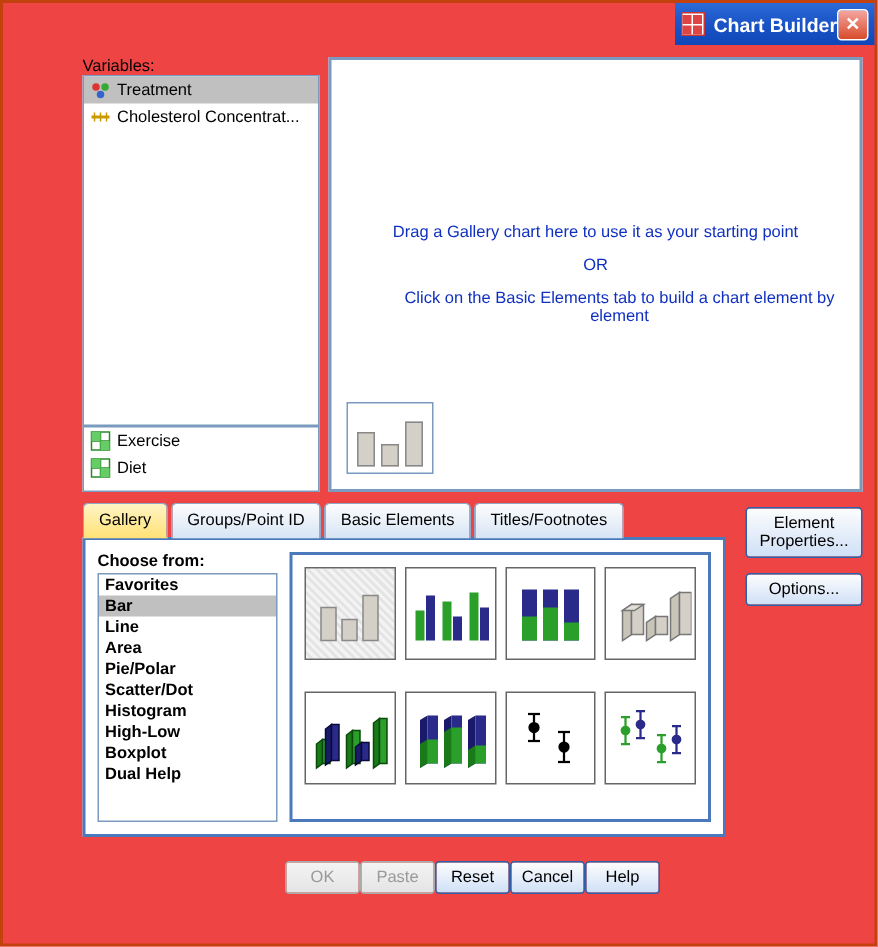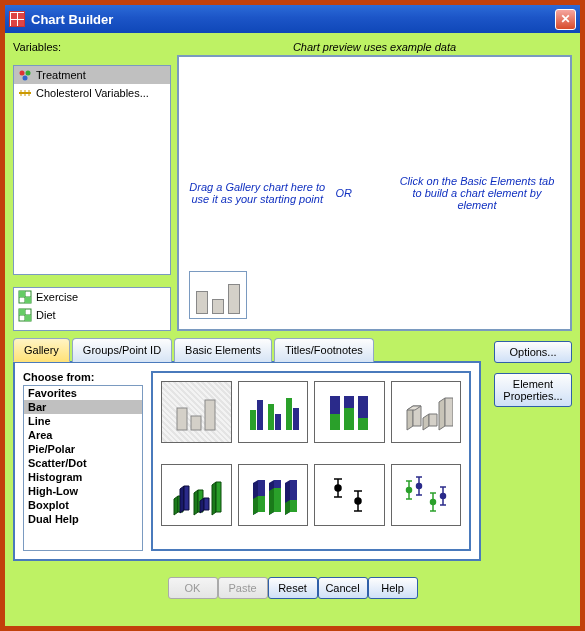--- a/index.html
+++ b/index.html
@@ -4,7 +4,7 @@
 <style>
 * { box-sizing: border-box; margin: 0; padding: 0; font-family: Tahoma, Arial, sans-serif; font-size: 11px; }
 body { background: #fff; width: 585px; height: 631px; overflow: hidden; }
-.window { width: 585px; height: 631px; border: 5px solid #c2410c; background: #bef264; display: flex; flex-direction: column; }
+.window { width: 585px; height: 631px; border: 2px solid #c2410c; background: #ef4444; display: flex; flex-direction: column; align-items: flex-end; }
 .titlebar { height: 28px; background: linear-gradient(to bottom, #2b6bd8, #1c55c7 45%, #0f47b8); display: flex; align-items: center; padding: 0 4px; color: #fff; }
 .titlebar .appicon { width: 16px; height: 16px; background: #fff; margin-right: 6px; display: inline-flex; flex-wrap: wrap; border: 1px solid #c33; }
 .titlebar .appicon span { width: 6px; height: 6px; background: #d44; margin: 0.5px; }

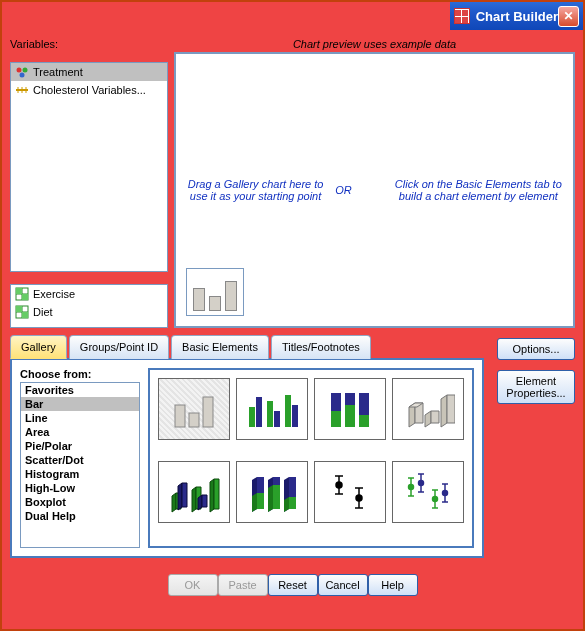--- a/index.html
+++ b/index.html
@@ -12,7 +12,7 @@
 .closebtn { width: 21px; height: 21px; background: linear-gradient(to bottom,#f5a6a0,#d74b2b); border: 1px solid #fff; border-radius: 3px; color: #fff; display: flex; align-items: center; justify-content: center; font-weight: bold; font-size: 12px; cursor: pointer; }
 .content { flex: 1; padding: 8px; display: flex; flex-direction: column; gap: 6px; }
 .top-row { display: flex; gap: 6px; height: 290px; }
-.left-col { width: 158px; display: flex; flex-direction: column; gap: 12px; }
+.left-col { width: 158px; display: flex; flex-direction: column; gap: 0; }
 .varlabel { color: #000; }
 .varlist { flex: 1; background: #fff; border: 1px solid #7a9ac0; overflow: auto; }
 .varlist2 { height: 44px; background: #fff; border: 1px solid #7a9ac0; overflow: auto; }

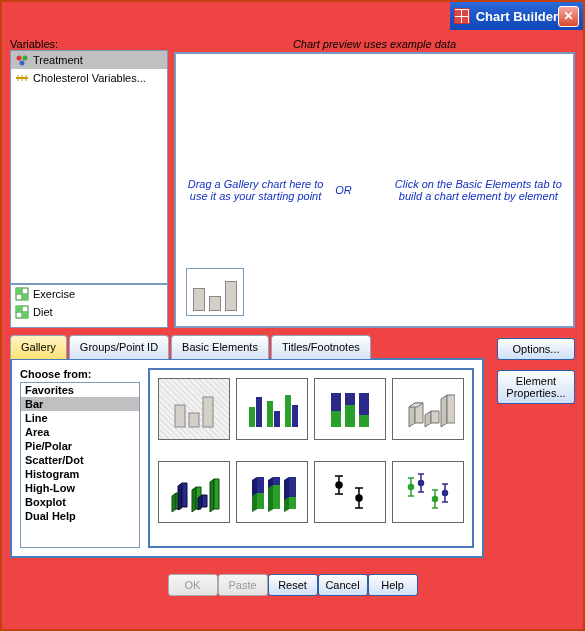--- a/index.html
+++ b/index.html
@@ -116,7 +116,6 @@
       </div>
 
       <div class="right-col">
-        <div class="previewlabel">Chart preview uses example data</div>
         <div class="preview">
           <div style="max-width:300px;">Drag a Gallery chart here to use it as your starting point</div>
           <div>OR</div>

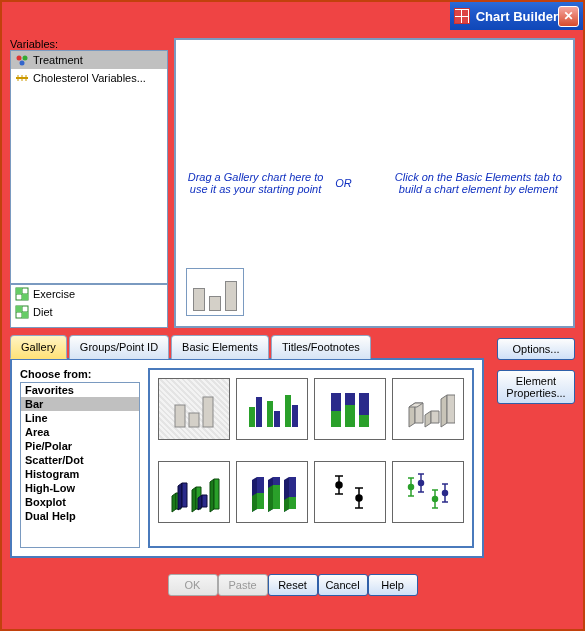--- a/index.html
+++ b/index.html
@@ -84,7 +84,7 @@
                   <line x1="11" y1="4" x2="11" y2="10" stroke="#c90"></line>
                 </svg>
             </span>
-            <span>Cholesterol Variables...</span>
+            <span>Cholesterol Concentrat...</span>
           </div>
         </div>
         <div class="varlist2">

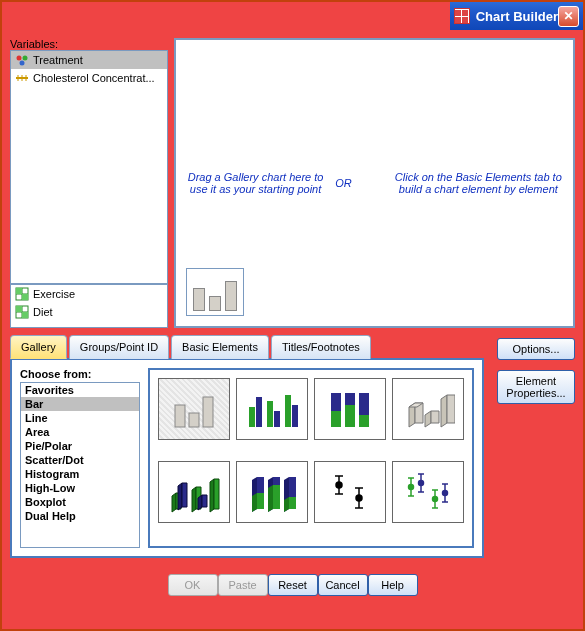--- a/index.html
+++ b/index.html
@@ -22,7 +22,7 @@
 .vicon.nom svg, .vicon.scale svg, .vicon.grid svg { width: 14px; height: 14px; }
 .right-col { flex: 1; display: flex; flex-direction: column; }
 .previewlabel { text-align: center; font-style: italic; color: #000; margin-bottom: 2px; }
-.preview { flex: 1; background: #fff; border: 2px solid #7a9ac0; position: relative; display: flex; flex-direction: row; align-items: center; justify-content: center; padding: 10px; gap: 10px; color: #1030c0; text-align: center; font-style: italic; }
+.preview { flex: 1; background: #fff; border: 2px solid #7a9ac0; position: relative; display: flex; flex-direction: column; align-items: center; justify-content: center; padding: 10px; gap: 10px; color: #1030c0; text-align: center; }
 .preview .small-thumb { position: absolute; left: 10px; bottom: 10px; width: 58px; height: 48px; border: 1px solid #7a9ac0; background: #fff; display: flex; align-items: flex-end; justify-content: center; gap: 4px; padding: 4px; }
 .preview .small-thumb span { width: 12px; background: #d4d0c8; border: 1px solid #888; }
 .mid-row { display: flex; gap: 11px; }

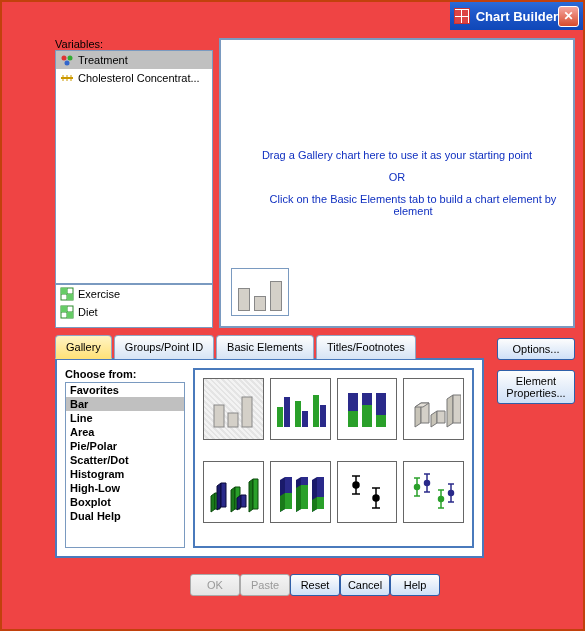--- a/index.html
+++ b/index.html
@@ -268,8 +268,8 @@
         </div>
       </div>
       <div class="side-btns">
+        <div class="btn">Element Properties...</div>
         <div class="btn">Options...</div>
-        <div class="btn">Element Properties...</div>
       </div>
     </div>
 

